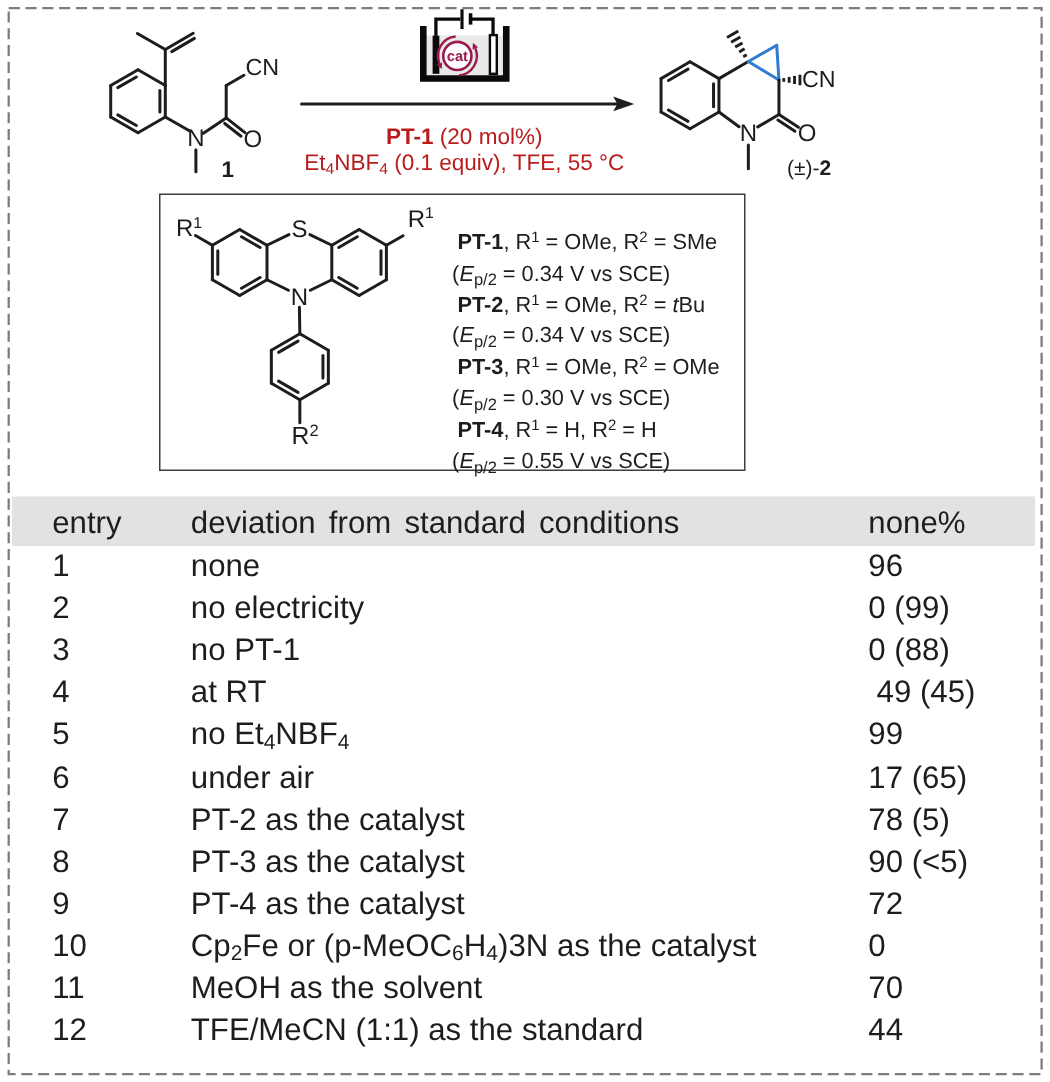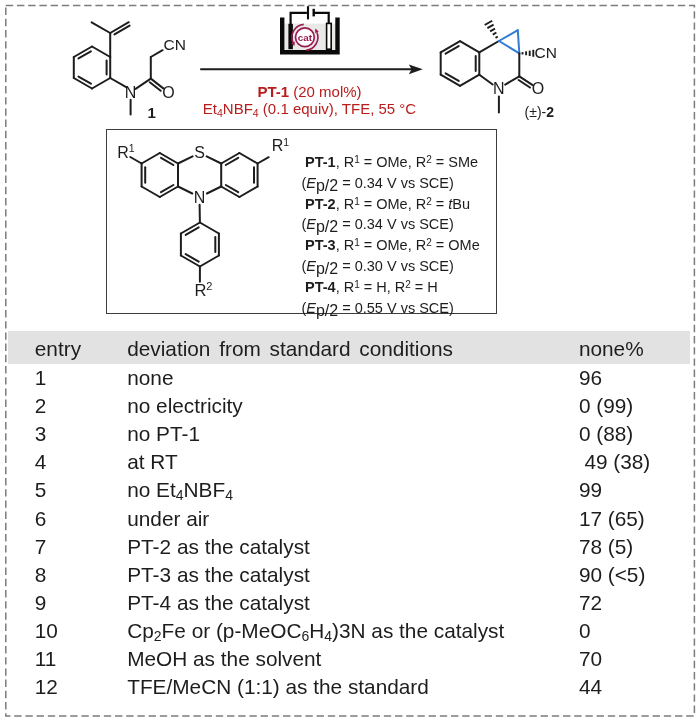--- a/index.html
+++ b/index.html
@@ -10,7 +10,7 @@
 #box { position:absolute; left:105.5px; top:129px; width:391.5px; height:185px; border:1.1px solid #3d3d3d; }
 #cattext { position:absolute; left:305px; top:139.7px; font-size:14.5px; line-height:20.9px; color:#1d1d1d; white-space:nowrap;margin-top:12px; }
 #cattext sup { font-size:10px; vertical-align:4.5px; line-height:0; }
-.csub { font-size:16px; vertical-align:-3px; line-height:0; }
+.csub { font-size:11px; vertical-align:-3px; line-height:0; }
 #cond { position:absolute; left:199px; top:84.2px; width:221px; text-align:center; font-size:15.0px; line-height:16.8px; color:#b91c1c; white-space:nowrap; }
 #cond sub { font-size:10.5px; vertical-align:-2.8px; line-height:0; }
 #graybar { position:absolute; left:8px; top:331px; width:682px; height:32.5px; background:#e2e2e2; }

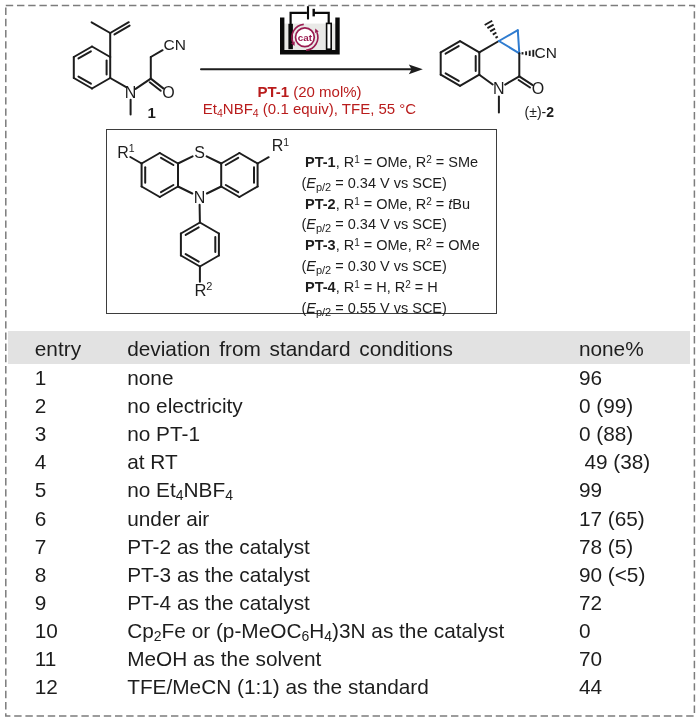--- a/index.html
+++ b/index.html
@@ -151,7 +151,7 @@
 <div class="c" style="left:578.9px;top:422.1px">0 (88)</div>
 <div class="c" style="left:34.8px;top:450.2px">4</div>
 <div class="c" style="left:127.2px;top:450.2px">at RT</div>
-<div class="c" style="left:584.4px;top:450.2px">49 (38)</div>
+<div class="c" style="left:584.4px;top:450.2px">49 (45)</div>
 <div class="c" style="left:34.8px;top:478.4px">5</div>
 <div class="c" style="left:127.2px;top:478.4px">no Et<sub>4</sub>NBF<sub>4</sub></div>
 <div class="c" style="left:578.9px;top:478.4px">99</div>

